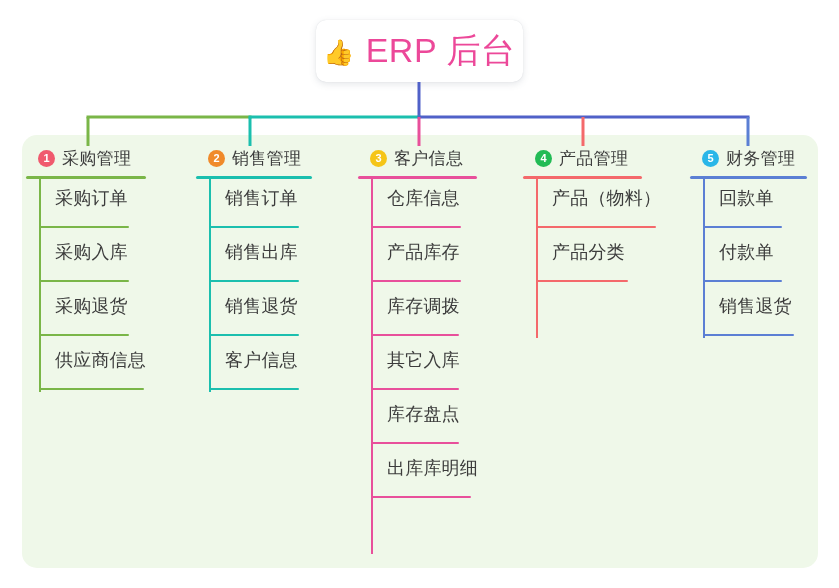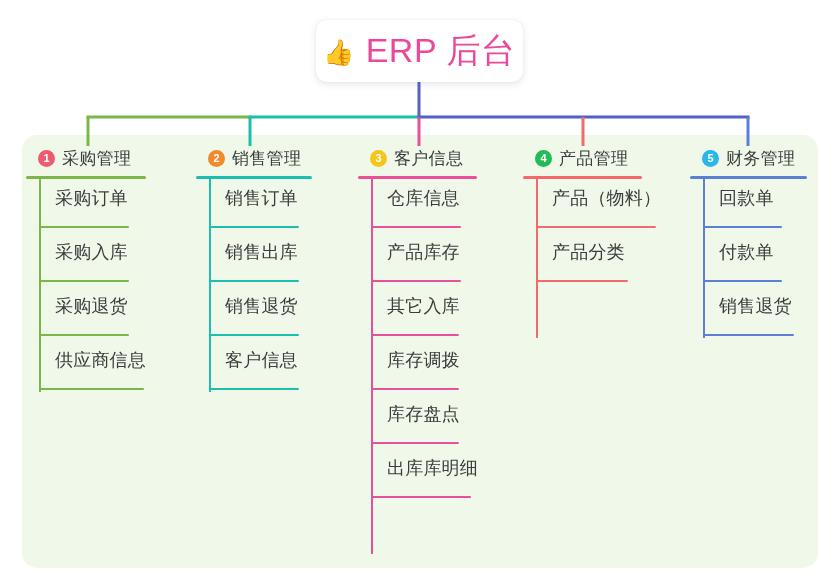--- a/index.html
+++ b/index.html
@@ -242,14 +242,14 @@
             <div class="item-rule" style="background: rgb(232, 80, 155); width: 90px;"></div>
           </div>
           <div class="item">
+            <span class="item-text">库存调拨</span>
+            <div class="item-rule" style="background: rgb(232, 80, 155); width: 88px;"></div>
+          </div>
+          <div class="item">
             <span class="item-text">其它入库</span>
             <div class="item-rule" style="background: rgb(232, 80, 155); width: 88px;"></div>
           </div>
           <div class="item">
-            <span class="item-text">库存调拨</span>
-            <div class="item-rule" style="background: rgb(232, 80, 155); width: 88px;"></div>
-          </div>
-          <div class="item">
             <span class="item-text">库存盘点</span>
             <div class="item-rule" style="background: rgb(232, 80, 155); width: 88px;"></div>
           </div>

